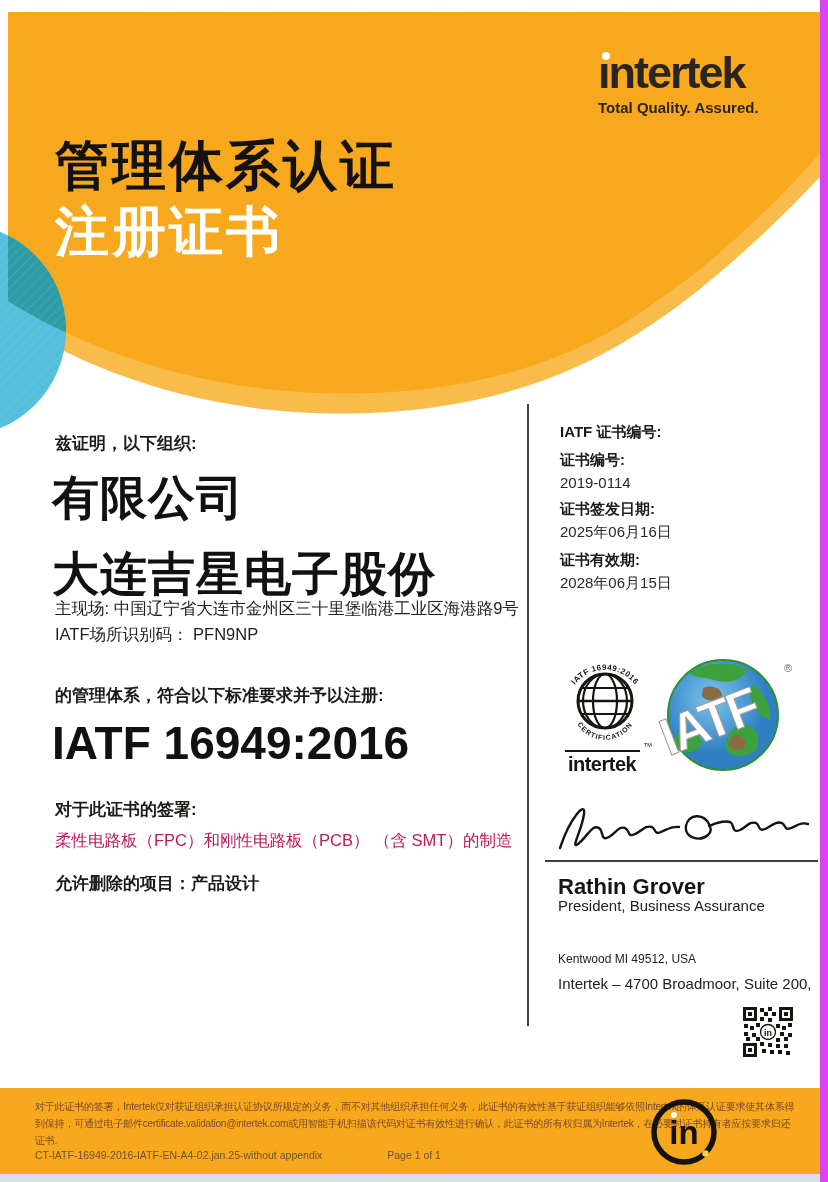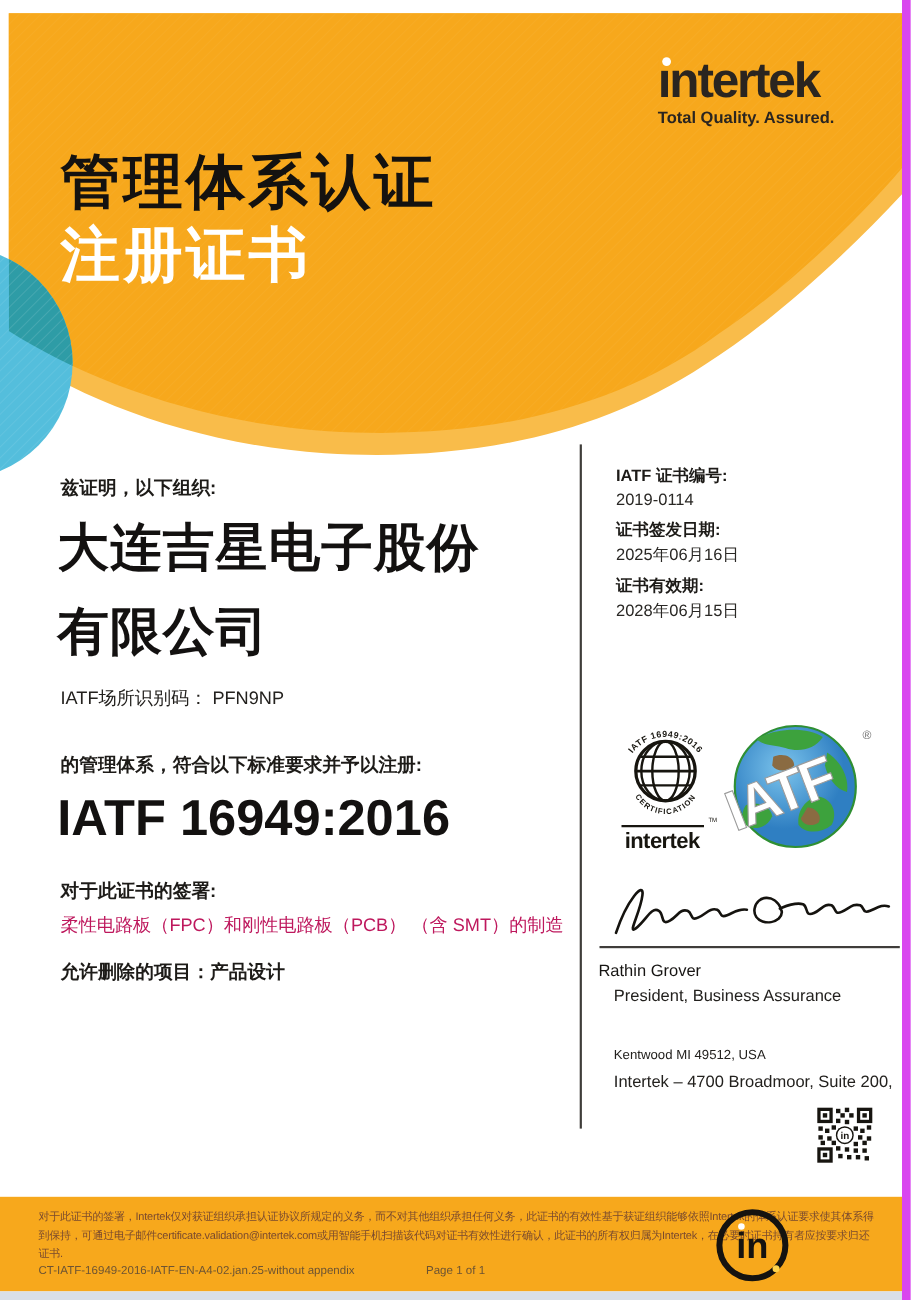--- a/index.html
+++ b/index.html
@@ -125,6 +125,7 @@
   <div class="abs divider"></div>
   <div class="abs sidebar">
     <div class="sb-label">IATF 证书编号:</div>
+    <div class="sb-label">证书编号:</div>
     <div class="sb-value">2019-0114</div>
     <div class="sb-label">证书签发日期:</div>
     <div class="sb-value">2025年06月16日</div>

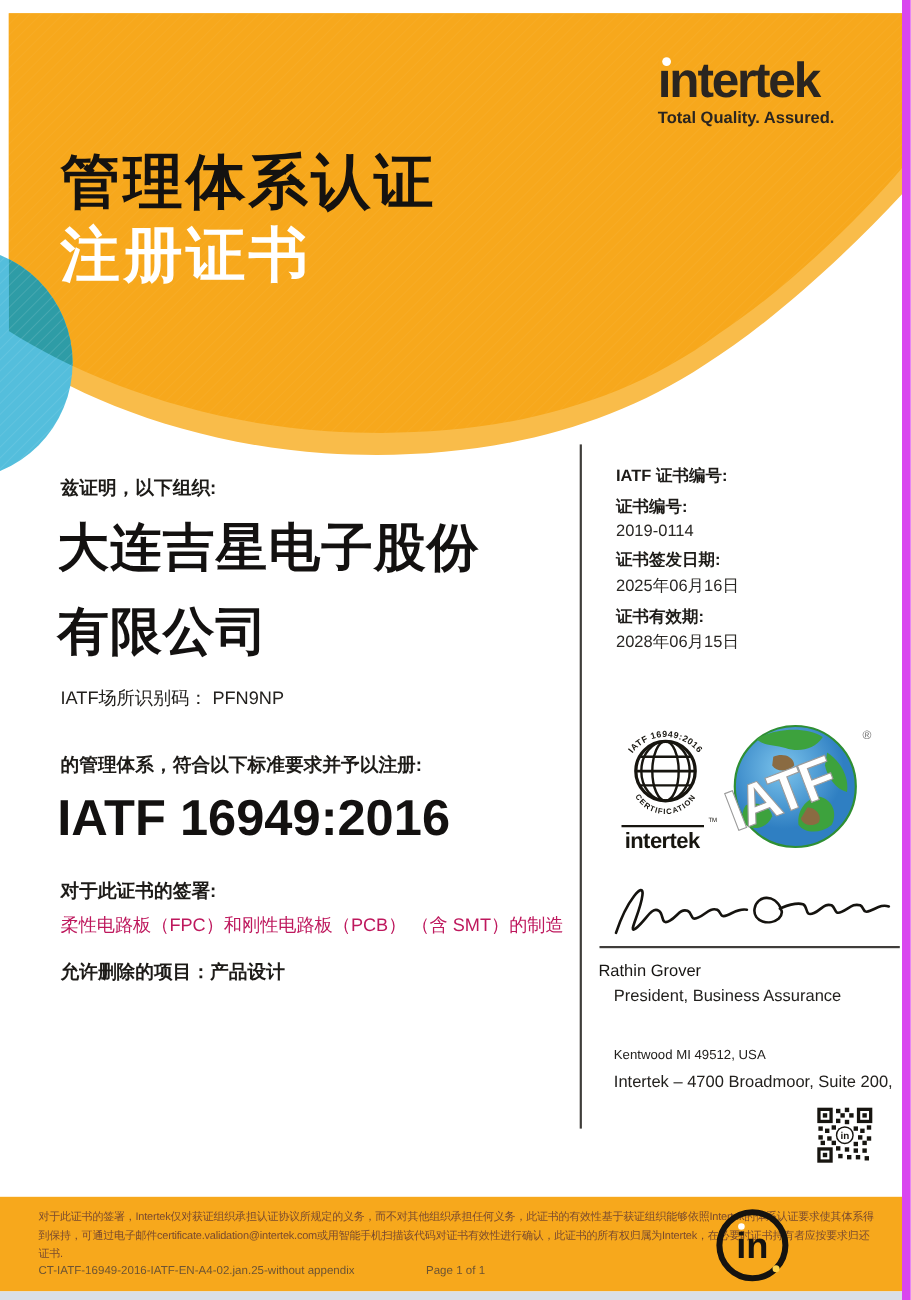--- a/index.html
+++ b/index.html
@@ -112,8 +112,8 @@
 
   <div class="abs lede">兹证明，以下组织:</div>
   <div class="abs company">
+    <div>有限公司</div>
     <div>大连吉星电子股份</div>
-    <div>有限公司</div>
   </div>
   <div class="abs sitecode">IATF场所识别码： PFN9NP</div>
   <div class="abs regline">的管理体系，符合以下标准要求并予以注册:</div>

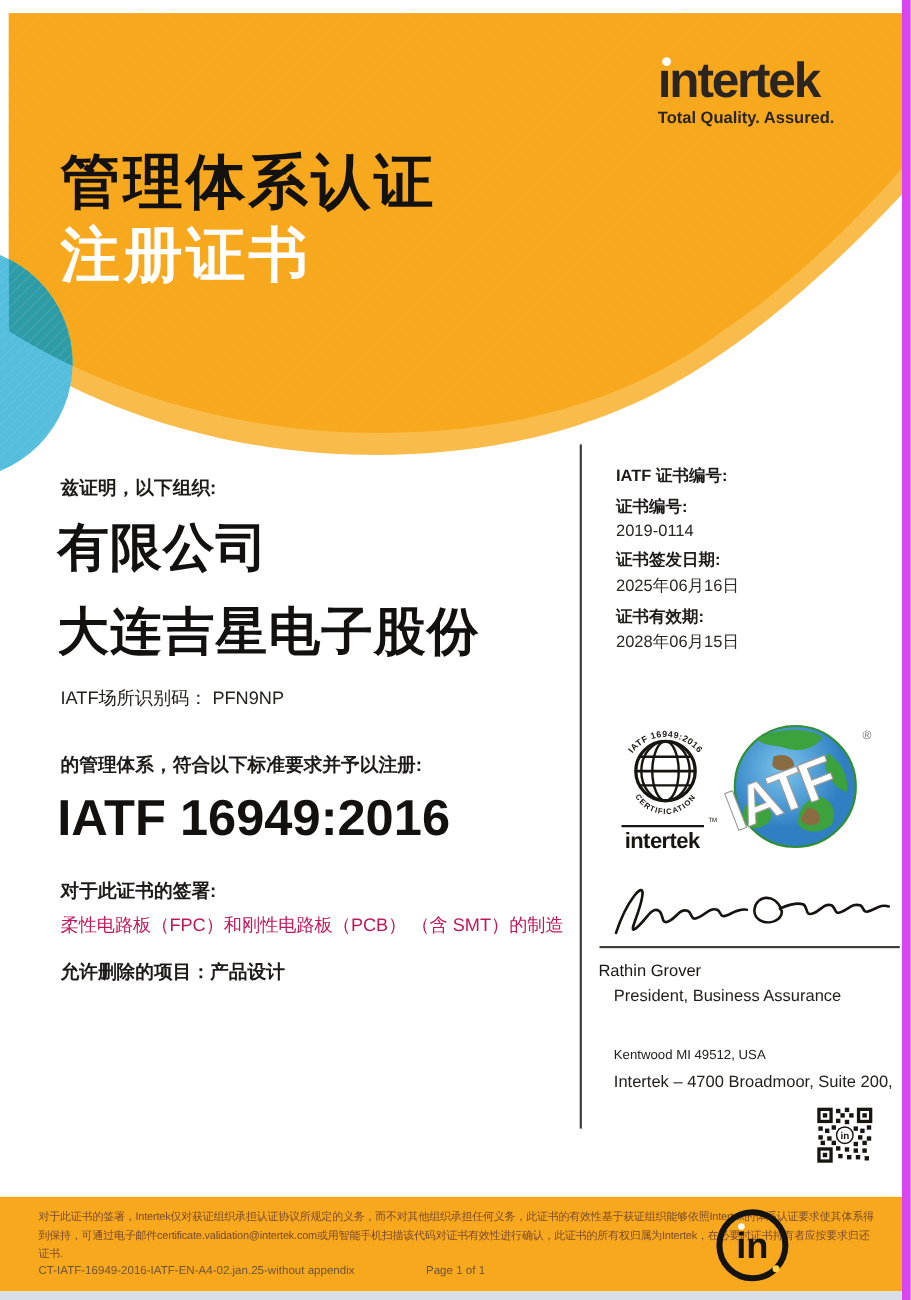--- a/index.html
+++ b/index.html
@@ -115,6 +115,7 @@
     <div>有限公司</div>
     <div>大连吉星电子股份</div>
   </div>
+  <div class="abs siteline">主现场: 中国辽宁省大连市金州区三十里堡临港工业区海港路9号</div>
   <div class="abs sitecode">IATF场所识别码： PFN9NP</div>
   <div class="abs regline">的管理体系，符合以下标准要求并予以注册:</div>
   <div class="abs standard">IATF 16949:2016</div>

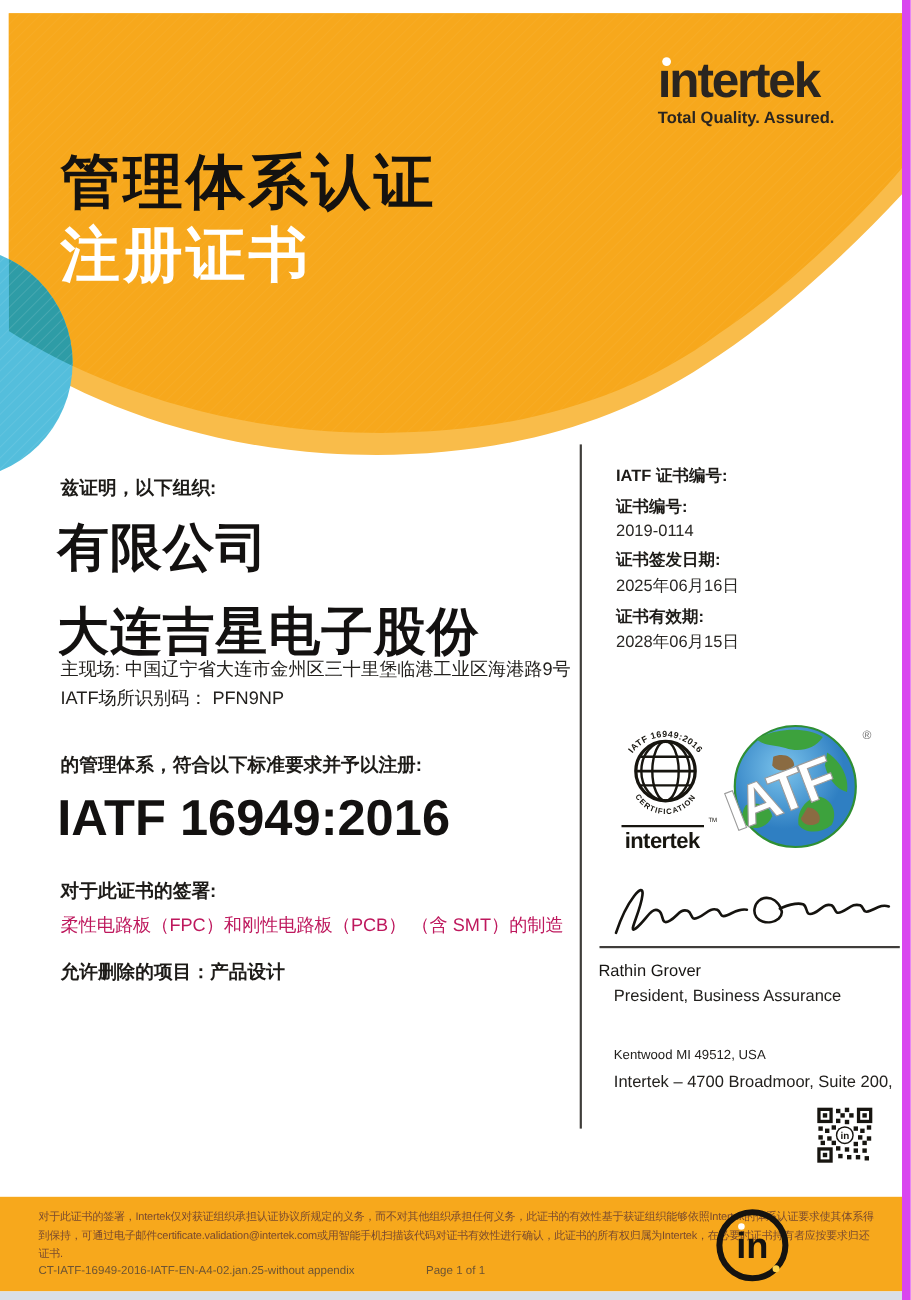--- a/index.html
+++ b/index.html
@@ -60,7 +60,7 @@
   .iatfglobe{left:648px;top:654px;}
   .sig{left:542px;top:790px;}
   .sigline{left:545px;top:860px;width:273px;border-top:2px solid #3f3d3a;height:0;}
-  .signame{left:544px;top:874px;font-size:15px;font-weight:400;color:#171513;}
+  .signame{left:558px;top:874px;font-size:22px;font-weight:700;color:#171513;}
   .sigtitle{left:558px;top:897px;font-size:15px;color:#23211e;}
   .addr1{left:558px;top:975px;font-size:15px;color:#23211e;}
   .addr2{left:558px;top:952px;font-size:12px;color:#23211e;}

